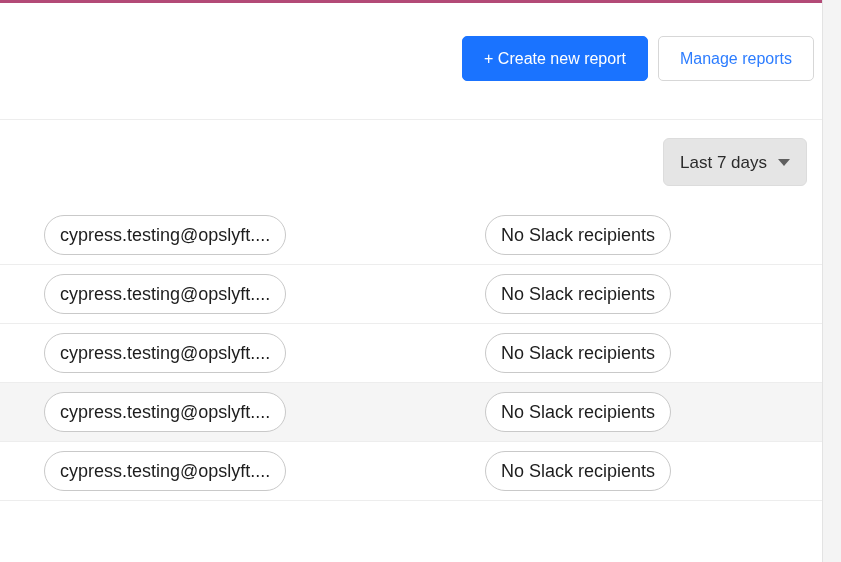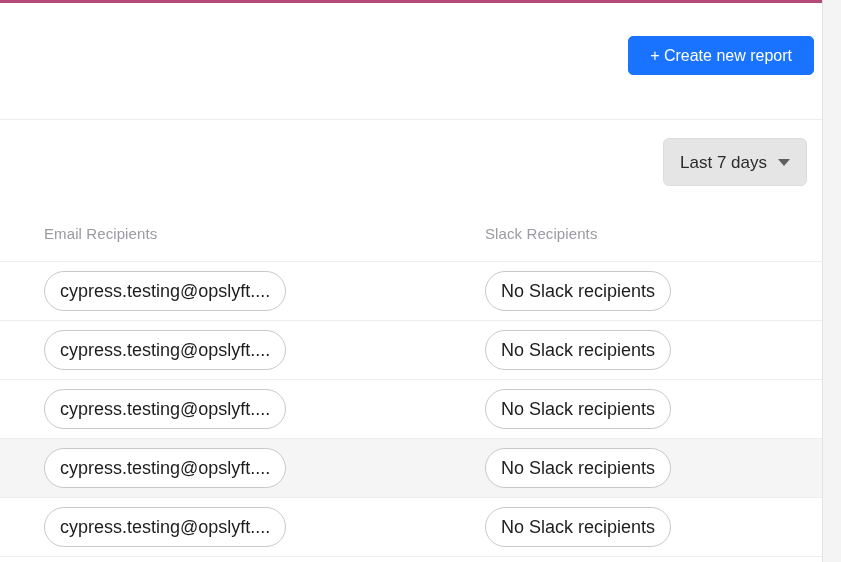--- a/index.html
+++ b/index.html
@@ -89,7 +89,7 @@
     background: #1a73ff;
     color: #ffffff;
     border: 1px solid #1a73ff;
-    height: 39px;
+    height: 45px;
     padding: 0 21px;
     font-weight: 500;
   }

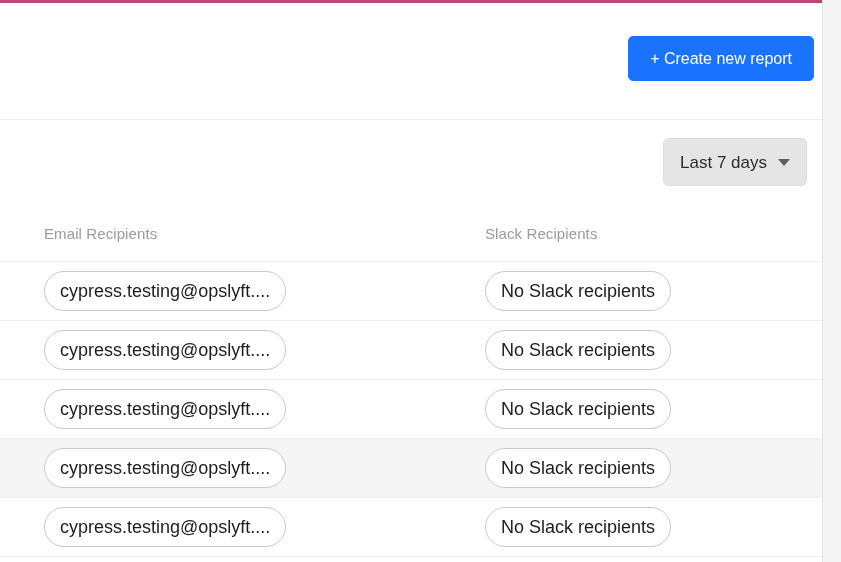--- a/index.html
+++ b/index.html
@@ -197,6 +197,7 @@
     <div class="action-bar">
       <div class="btn-row">
         <button class="btn btn-primary">+ Create new report</button>
+        <button class="btn btn-secondary">Manage reports</button>
       </div>
     </div>
 

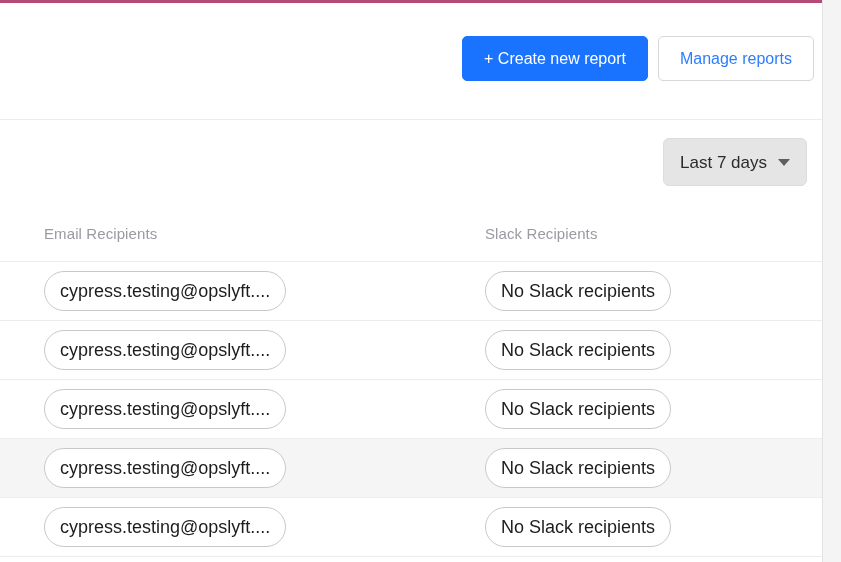--- a/index.html
+++ b/index.html
@@ -210,10 +210,6 @@
 
     <div class="table">
 
-      <div class="table-head">
-        <div class="th col-email">Email Recipients</div>
-        <div class="th col-slack">Slack Recipients</div>
-      </div>
 
       <div id="table-body">
           <div class="table-row">

